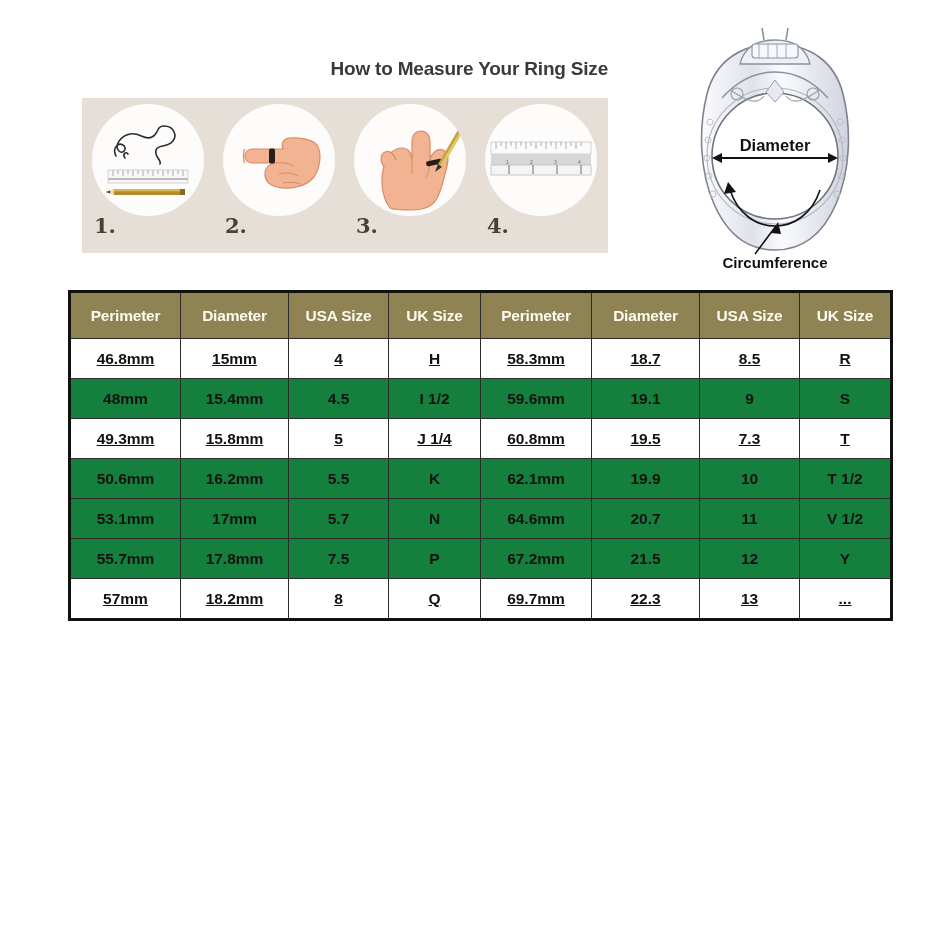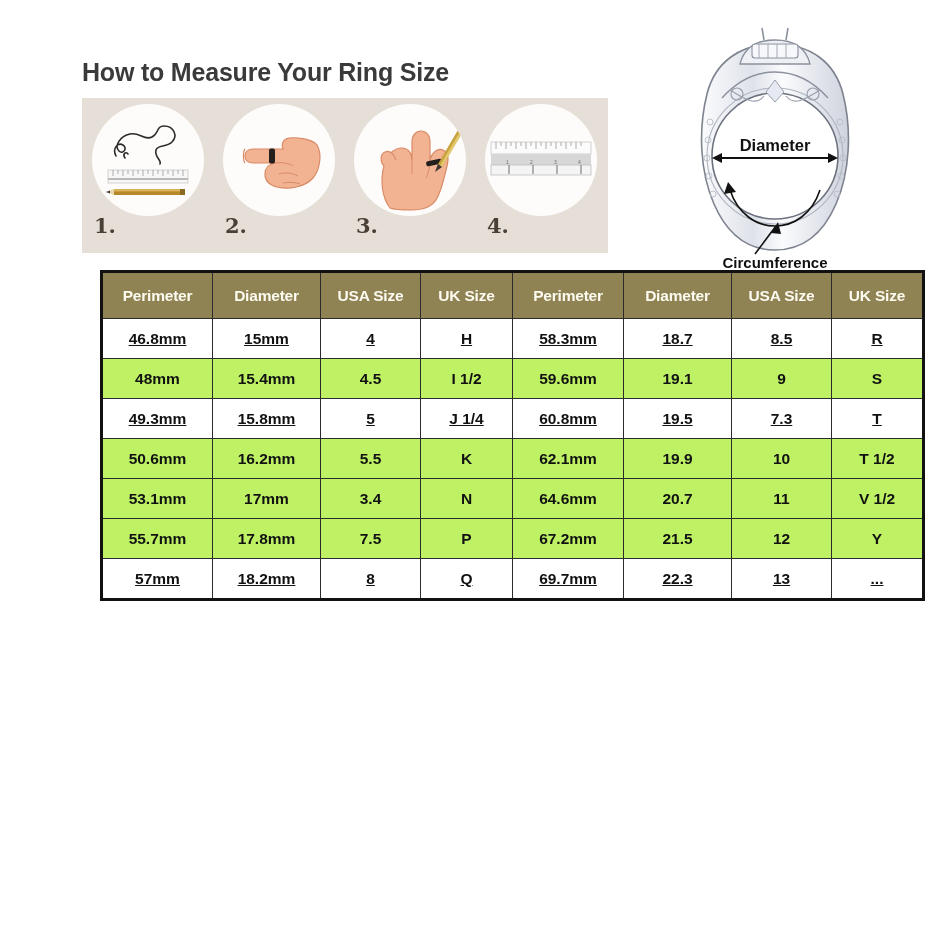--- a/index.html
+++ b/index.html
@@ -28,8 +28,8 @@
     left: 82px;
     top: 58px;
     width: 526px;
-    text-align: left;
-    font-size: 25px;
+    text-align: right;
+    font-size: 19px;
     font-weight: bold;
     color: #3a3a3a;
     letter-spacing: -0.2px;

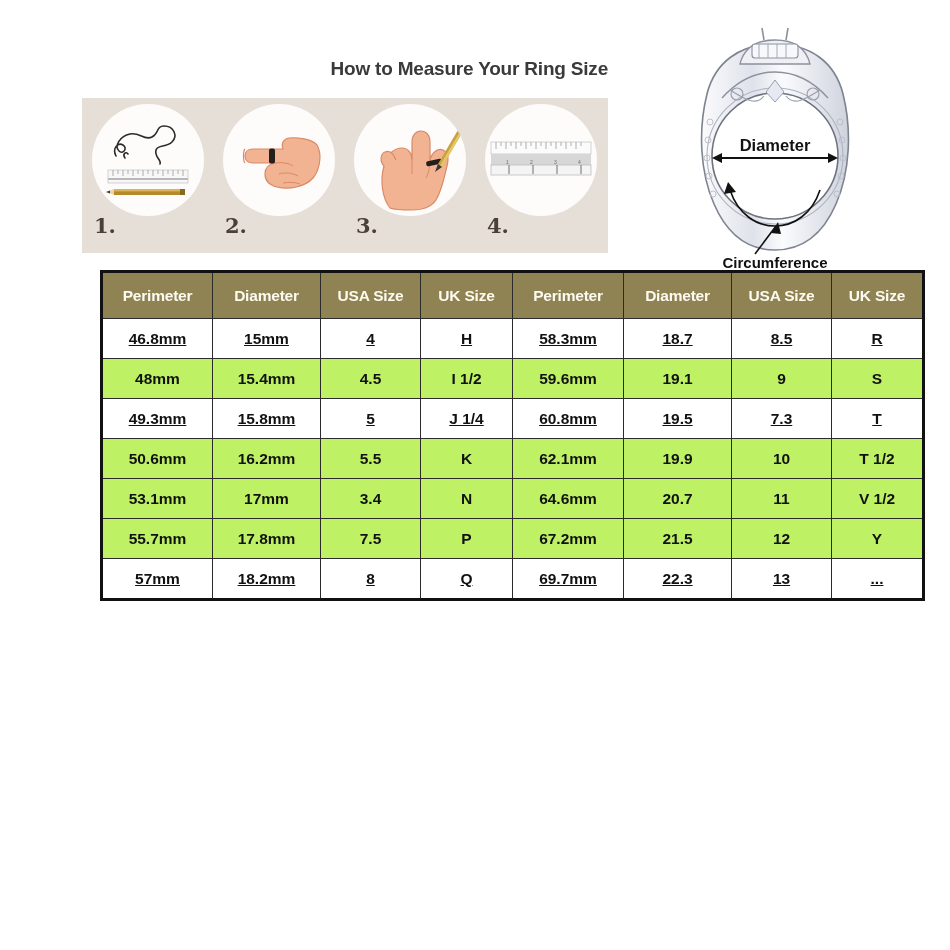--- a/index.html
+++ b/index.html
@@ -84,9 +84,8 @@
   #size-table-wrap {
     position: absolute;
     left: 68px;
-    top: 270px;
+    top: 290px;
     width: 815px;
-    margin-left: 32px;
   }
   table#size-table {
     border-collapse: collapse;

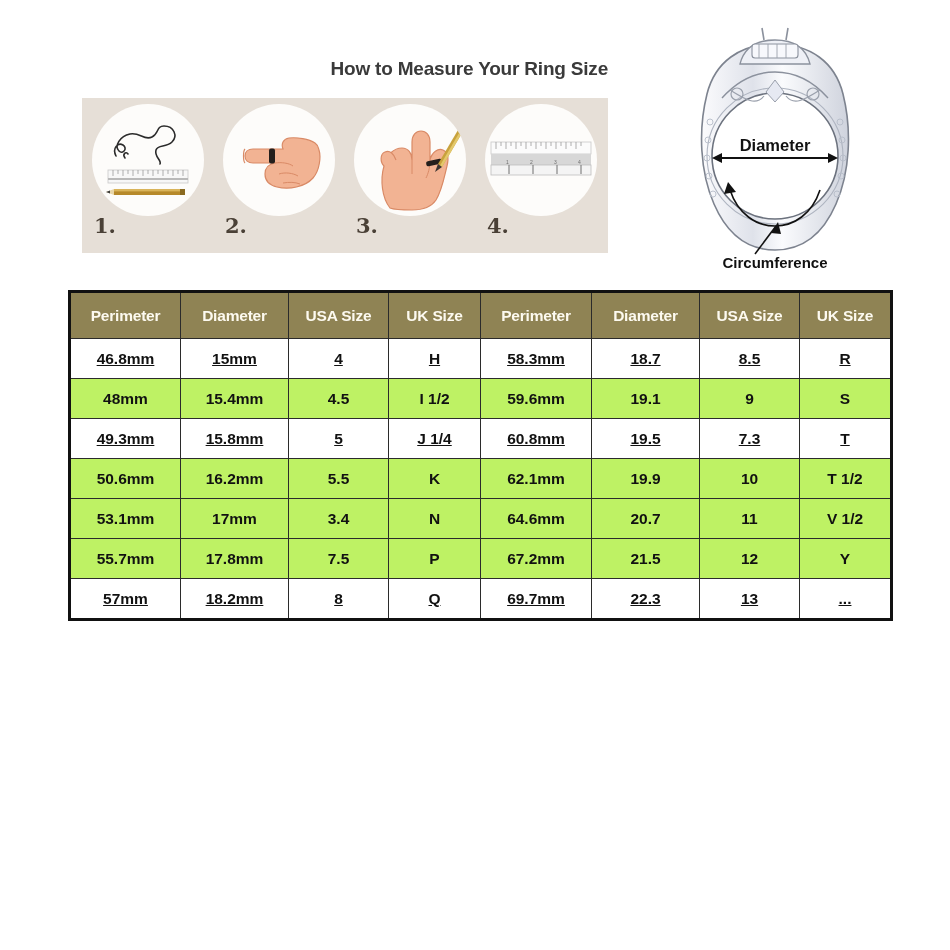--- a/index.html
+++ b/index.html
@@ -116,7 +116,7 @@
     text-decoration: underline;
   }
   tbody tr.even td {
-    background: #bef264;
+    background: #15803d;
   }
   td.mid-left, th.mid-left {
     border-right: 3px solid #111111;

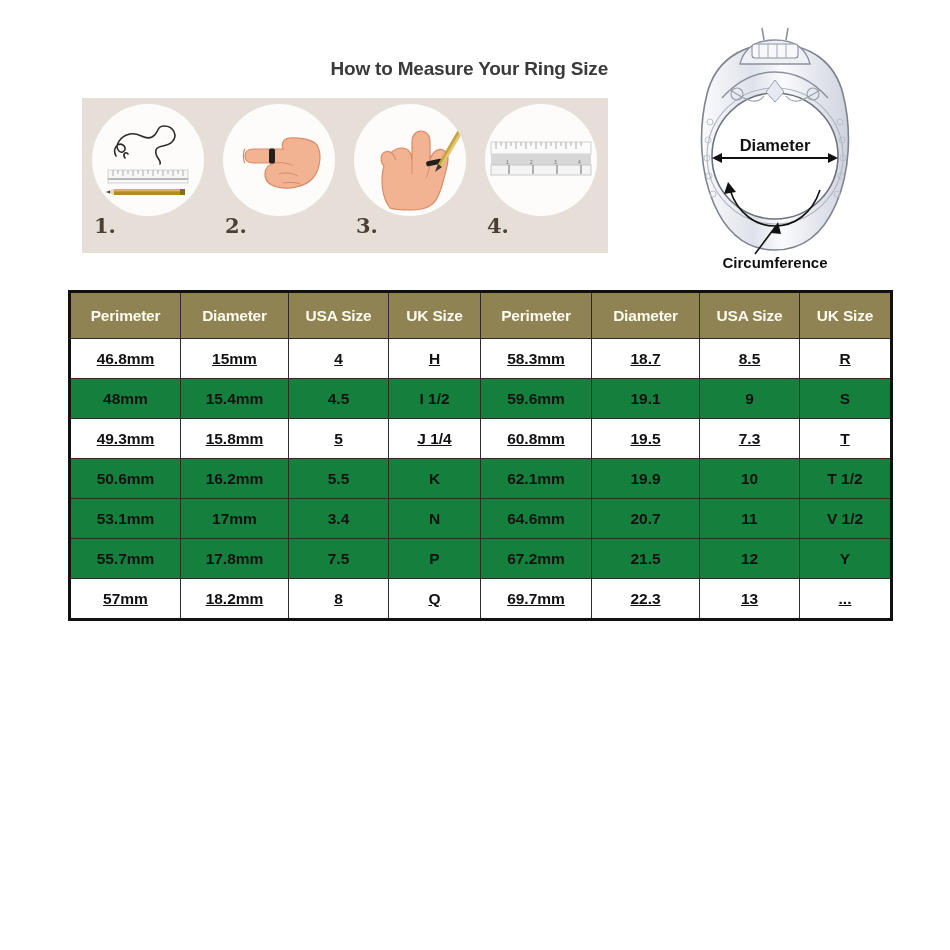--- a/index.html
+++ b/index.html
@@ -412,7 +412,7 @@
       <tr class="even">
         <td>53.1mm</td>
         <td>17mm</td>
-        <td>3.4</td>
+        <td>5.7</td>
         <td class="mid-left">N</td>
         <td>64.6mm</td>
         <td>20.7</td>

